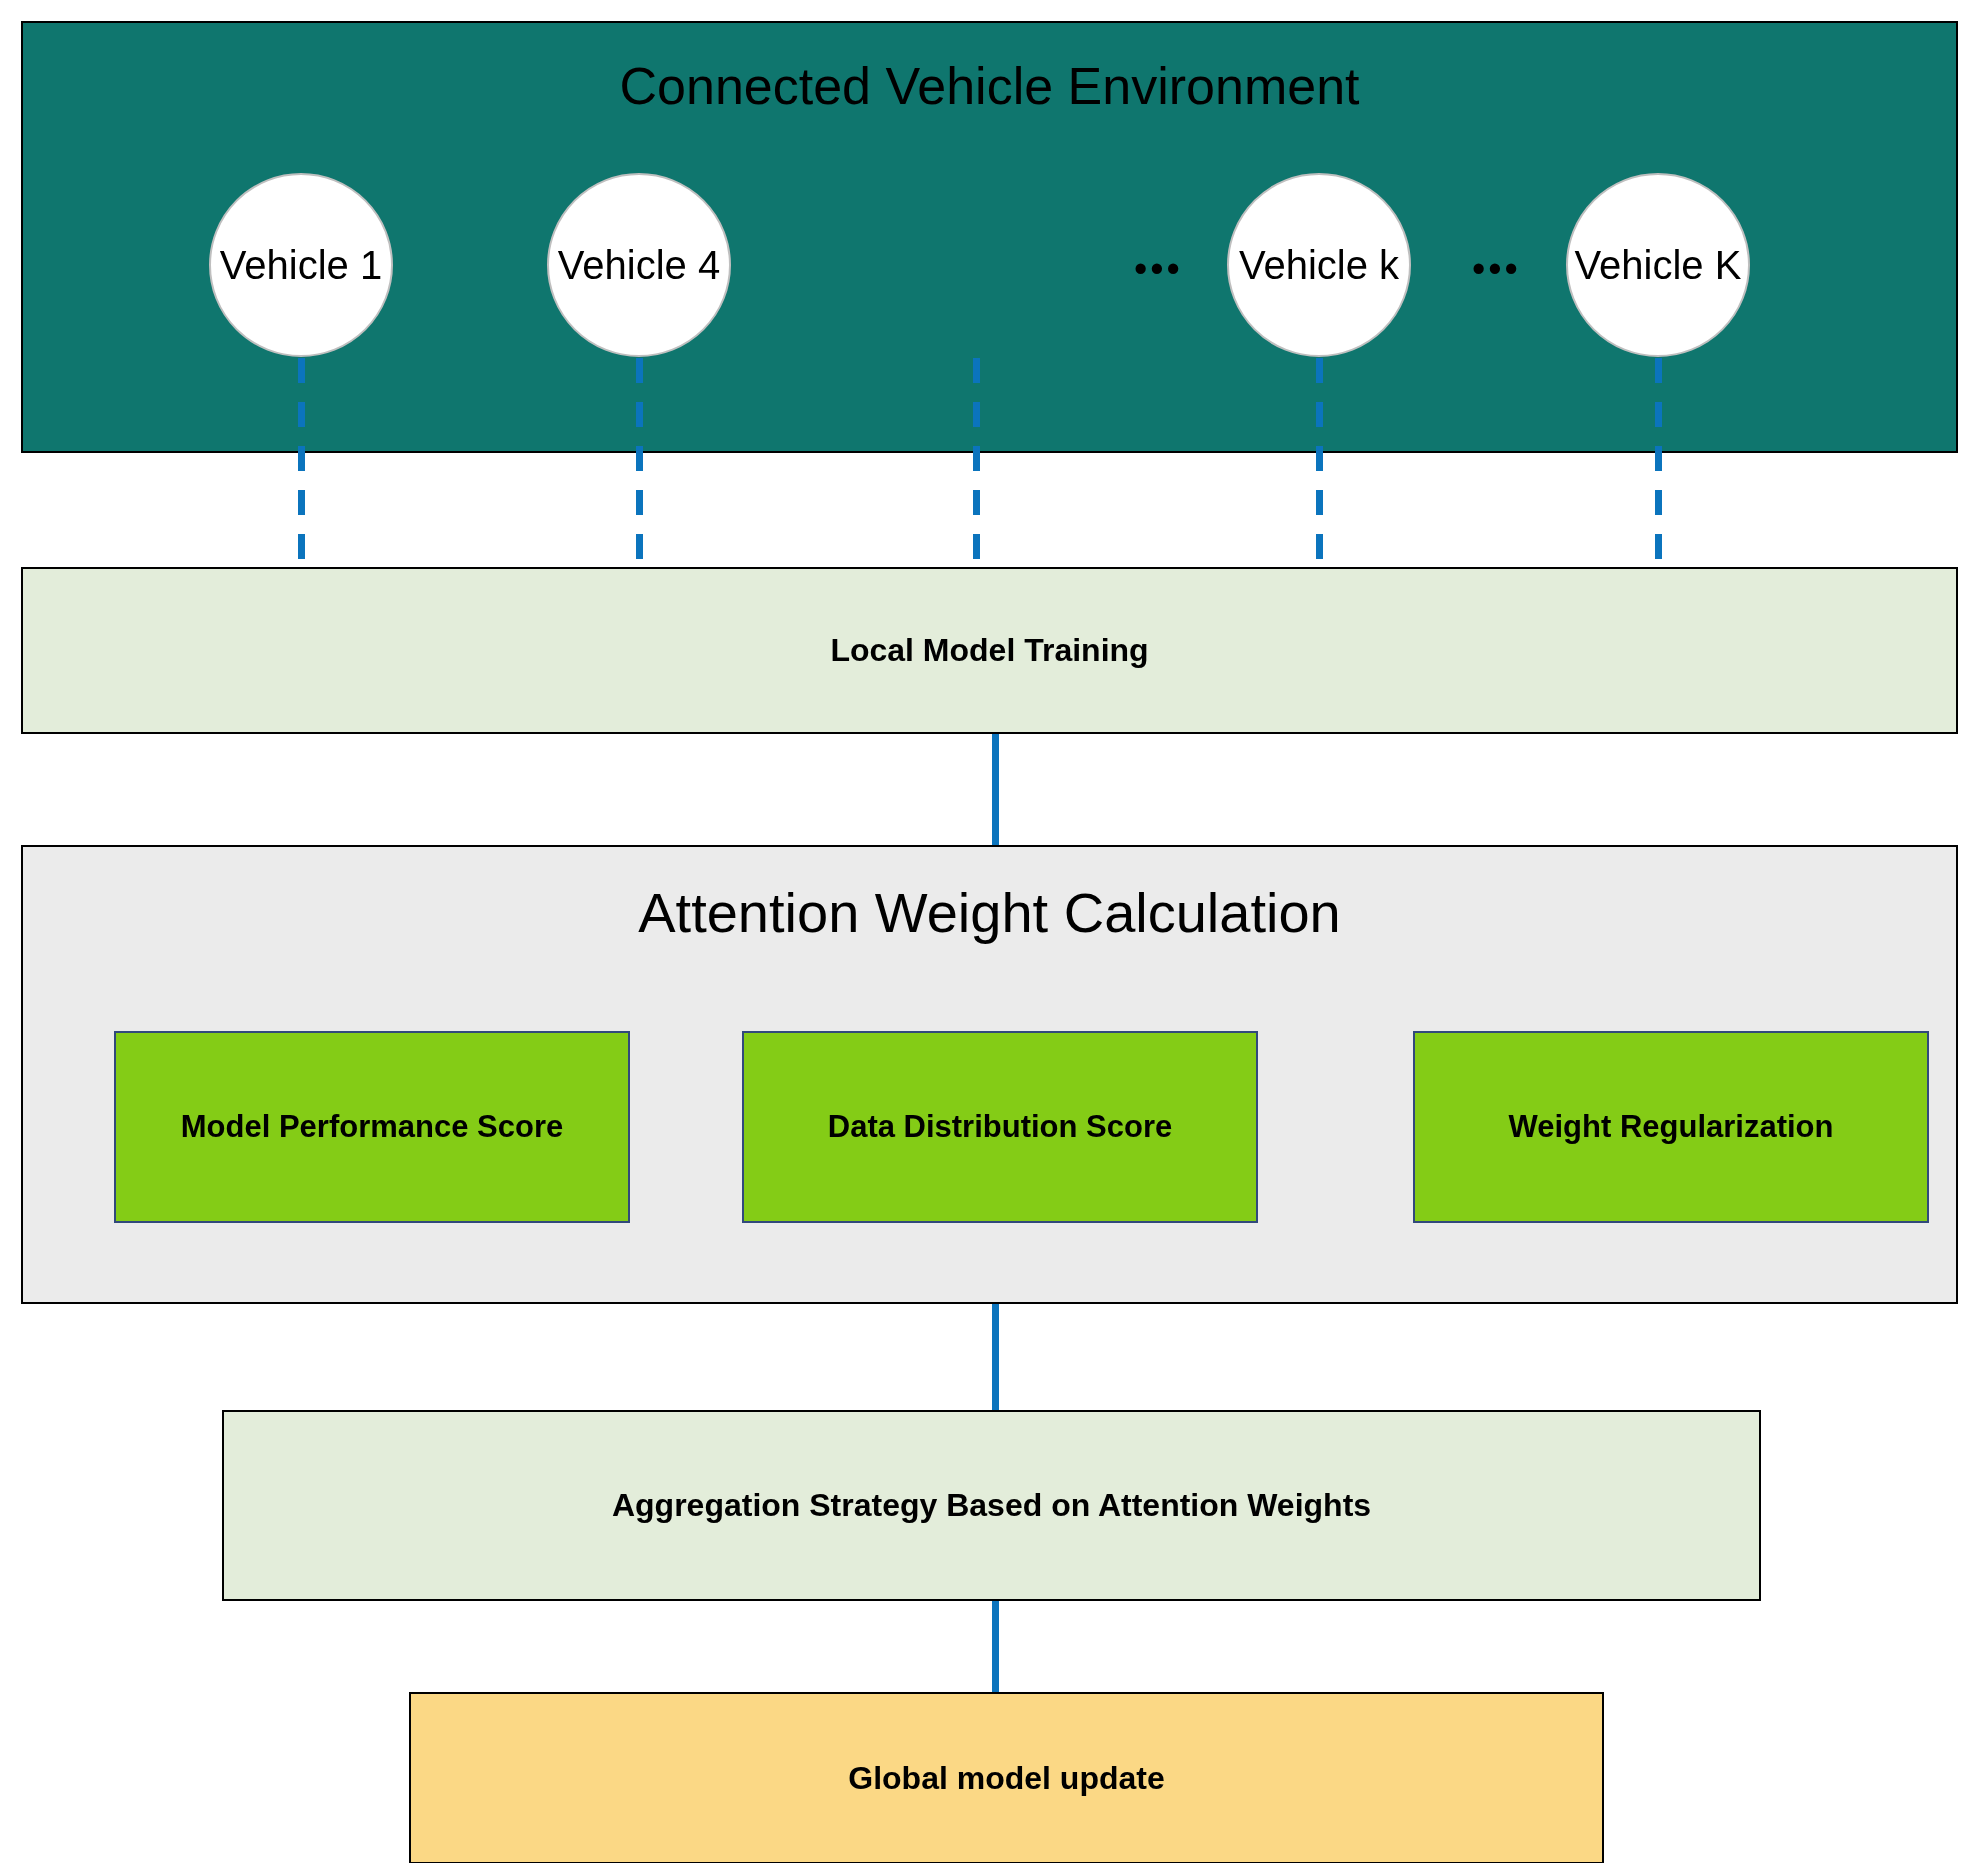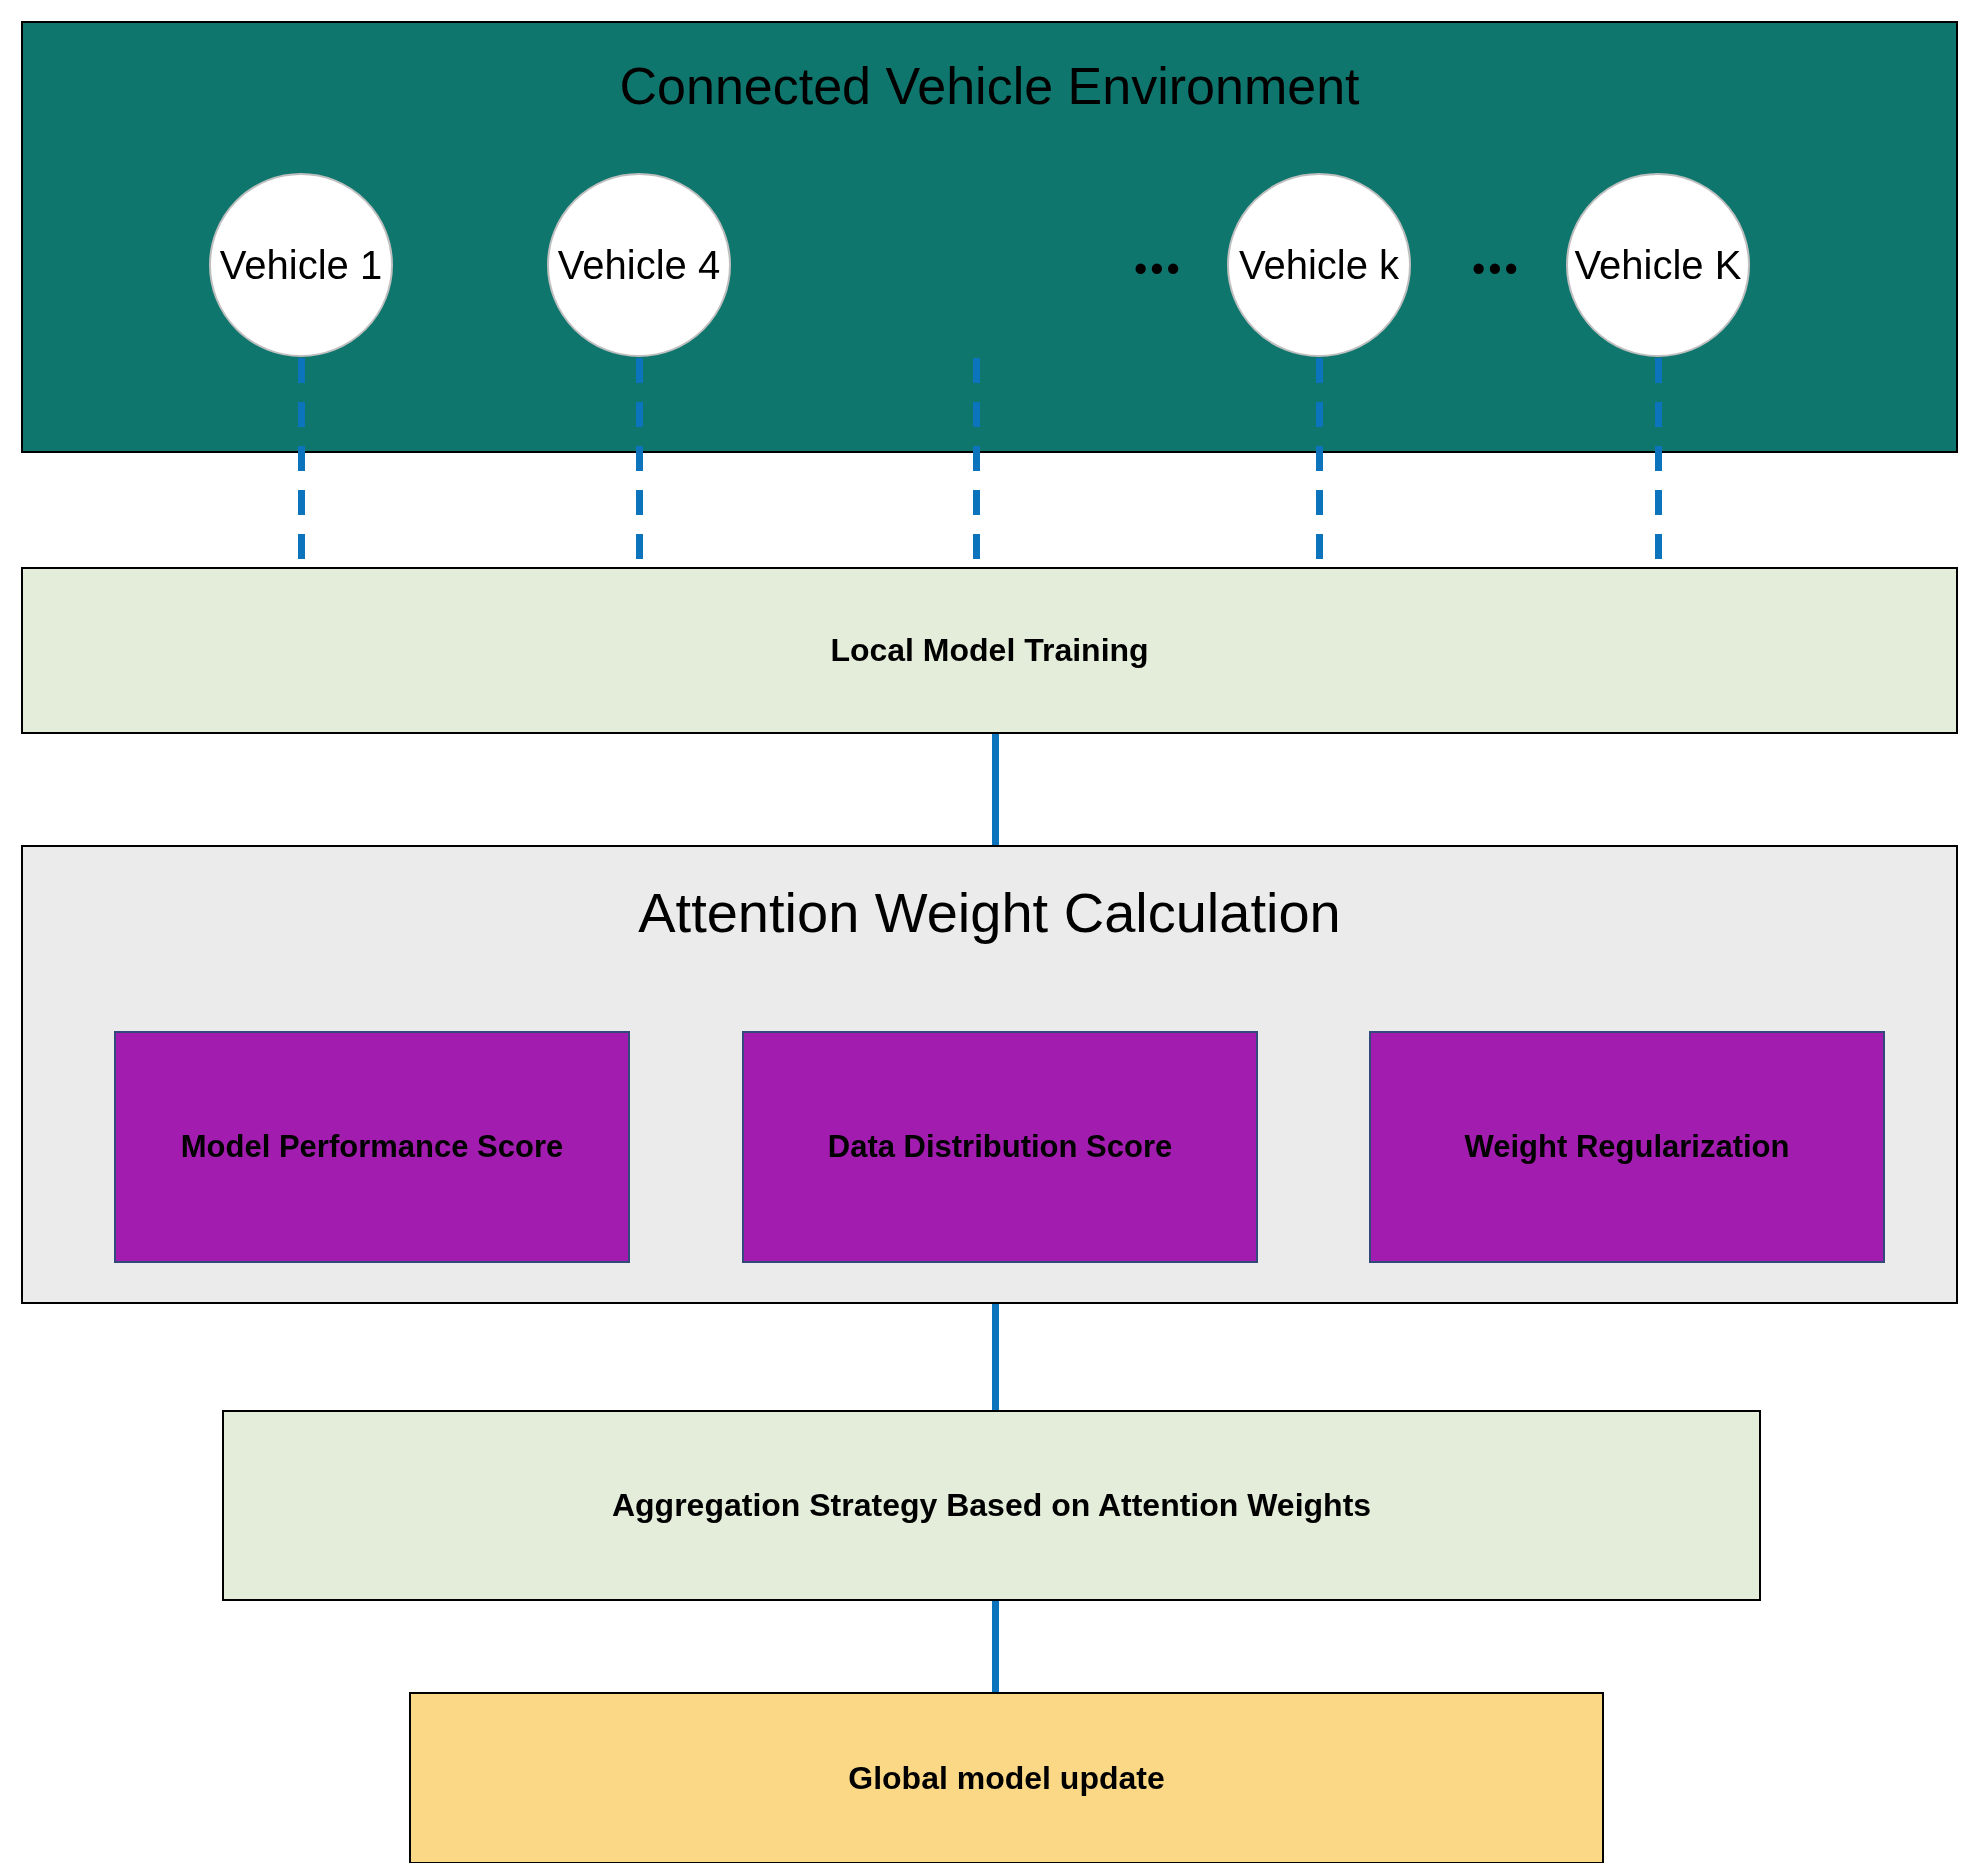--- a/index.html
+++ b/index.html
@@ -108,8 +108,8 @@
   .sub-box{
     position:absolute;
     top:184px;
-    height:232px;
-    background:#a21caf;
+    height:192px;
+    background:#84cc16;
     border:2.9px solid #31497B;
     box-sizing:border-box;
     display:flex;

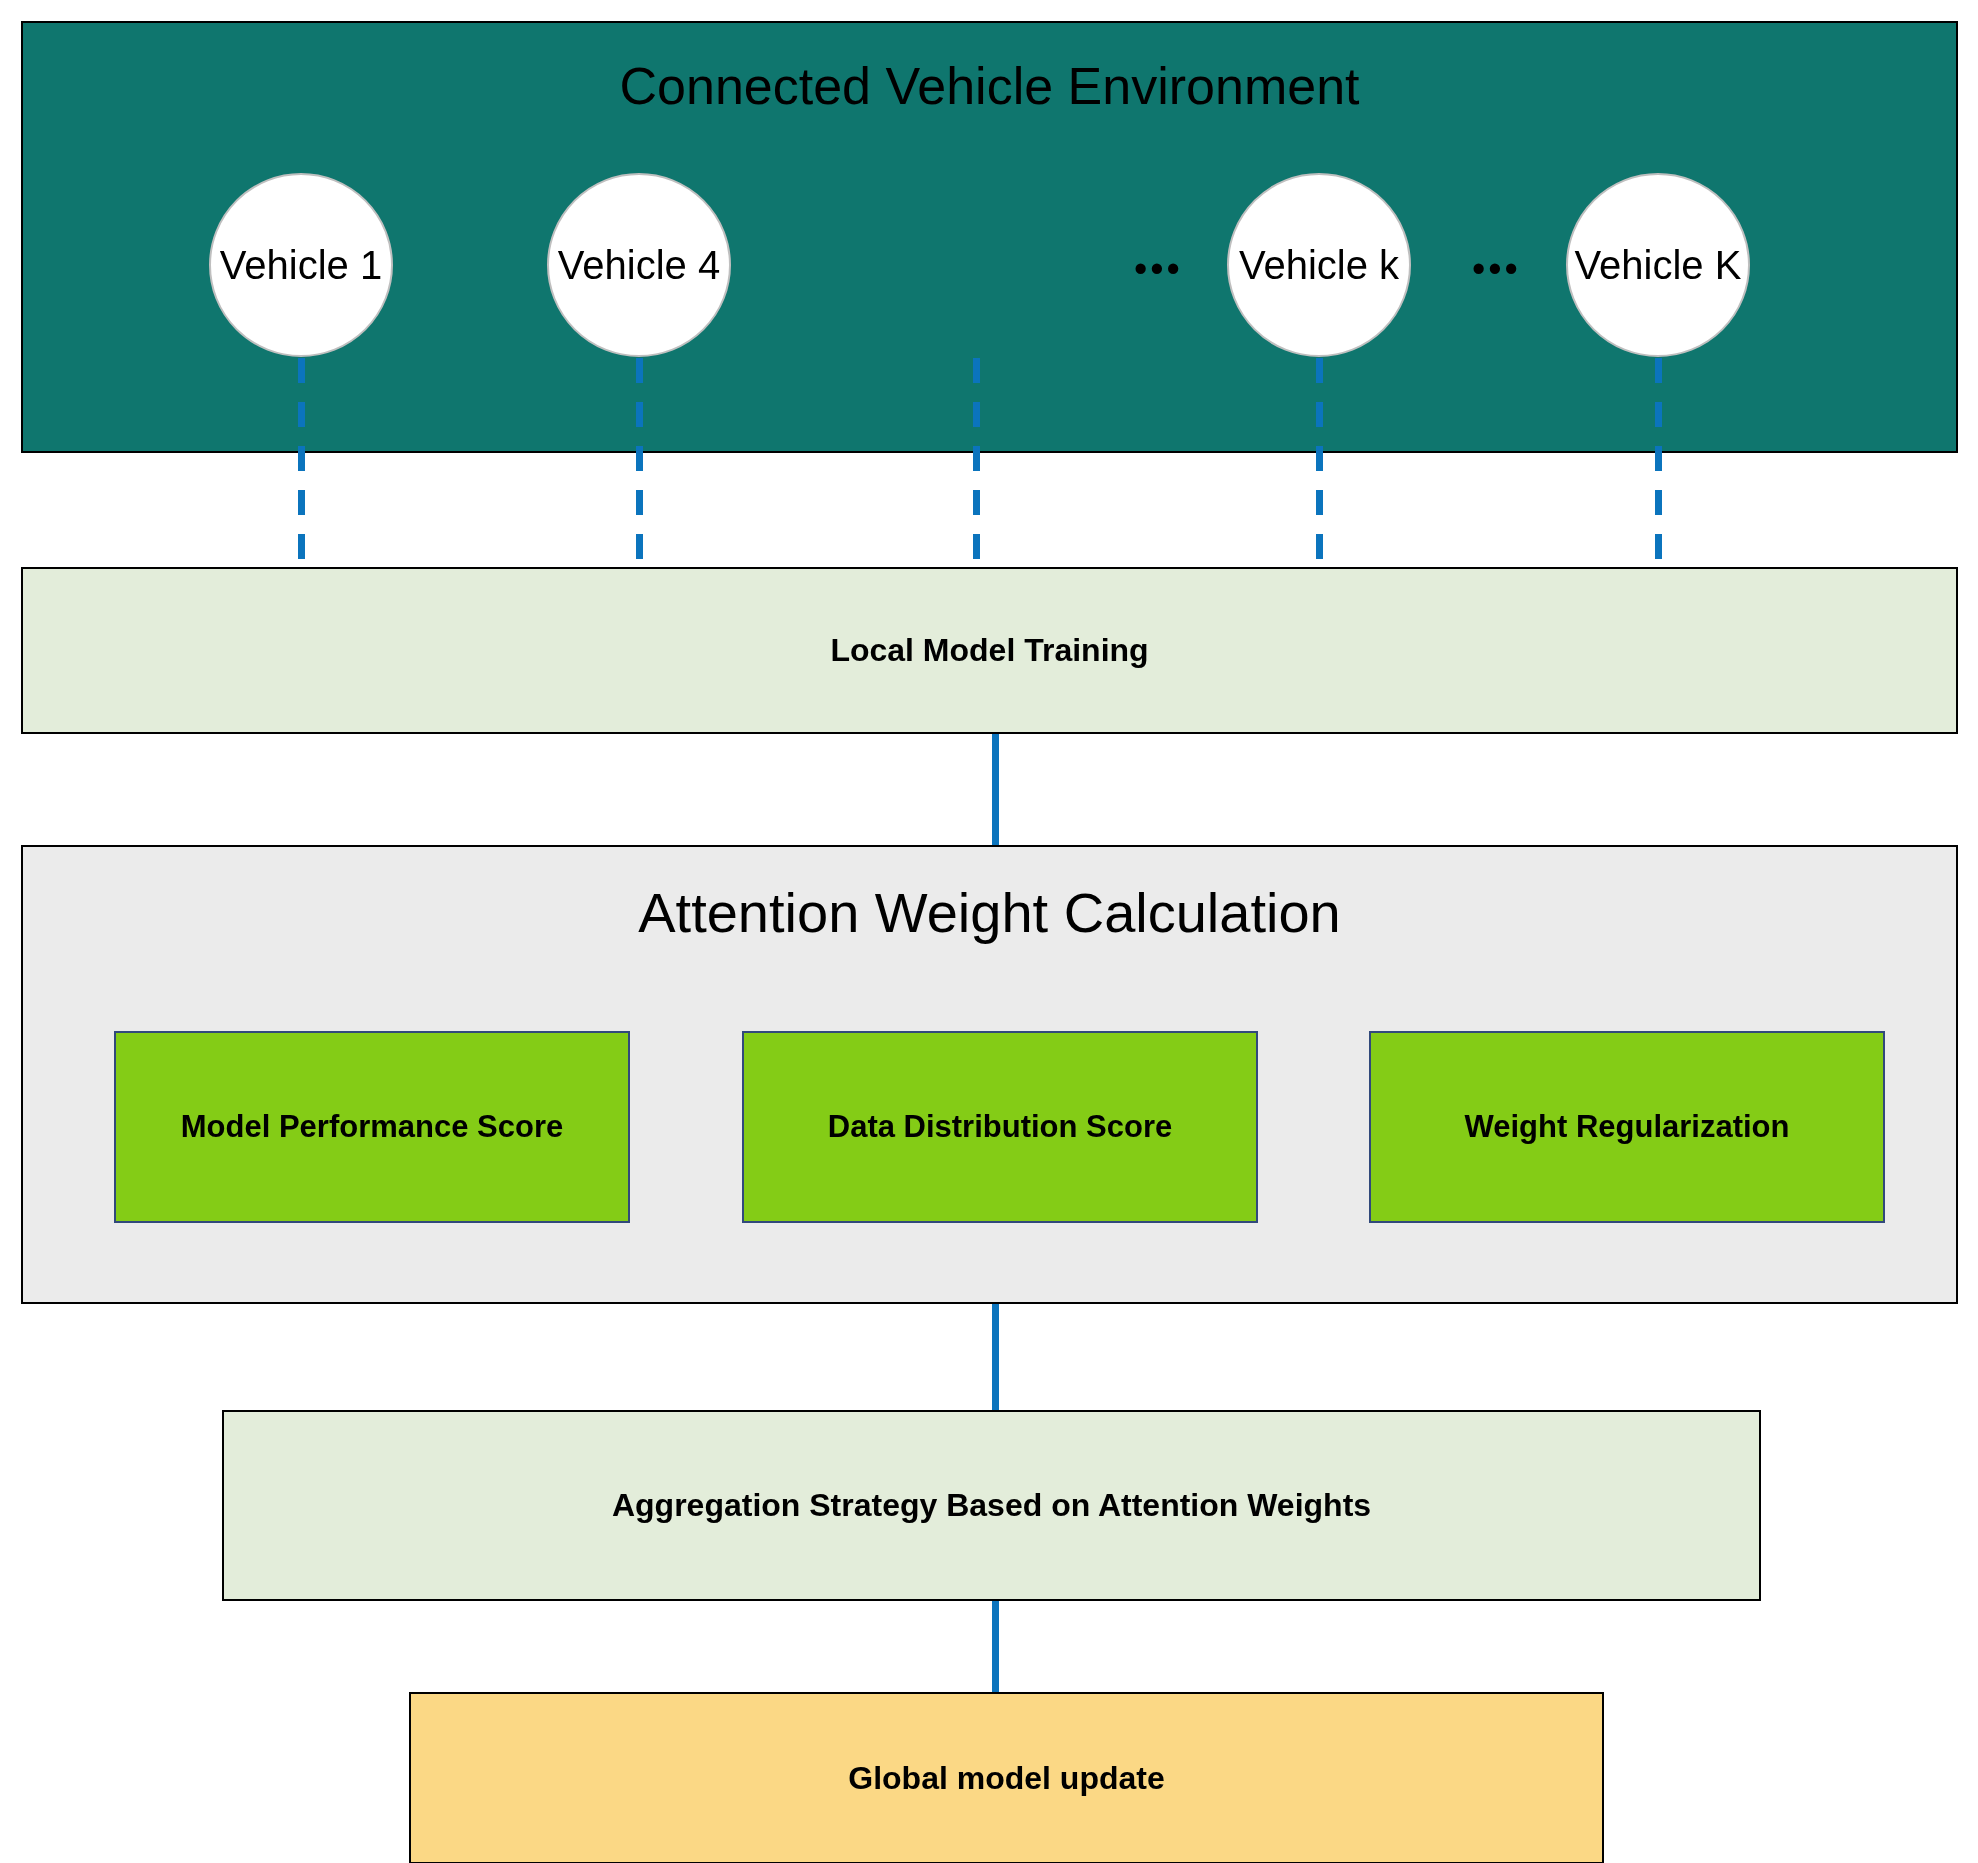--- a/index.html
+++ b/index.html
@@ -183,7 +183,7 @@
     <div class="sub-box" style="left:719px;width:516px;">
       <span class="sub-label">Data Distribution Score</span>
     </div>
-    <div class="sub-box" style="left:1346px;width:516px;justify-content:center;">
+    <div class="sub-box" style="left:1390px;width:516px;justify-content:center;">
       <span class="sub-label">Weight Regularization</span>
     </div>
   </div>

